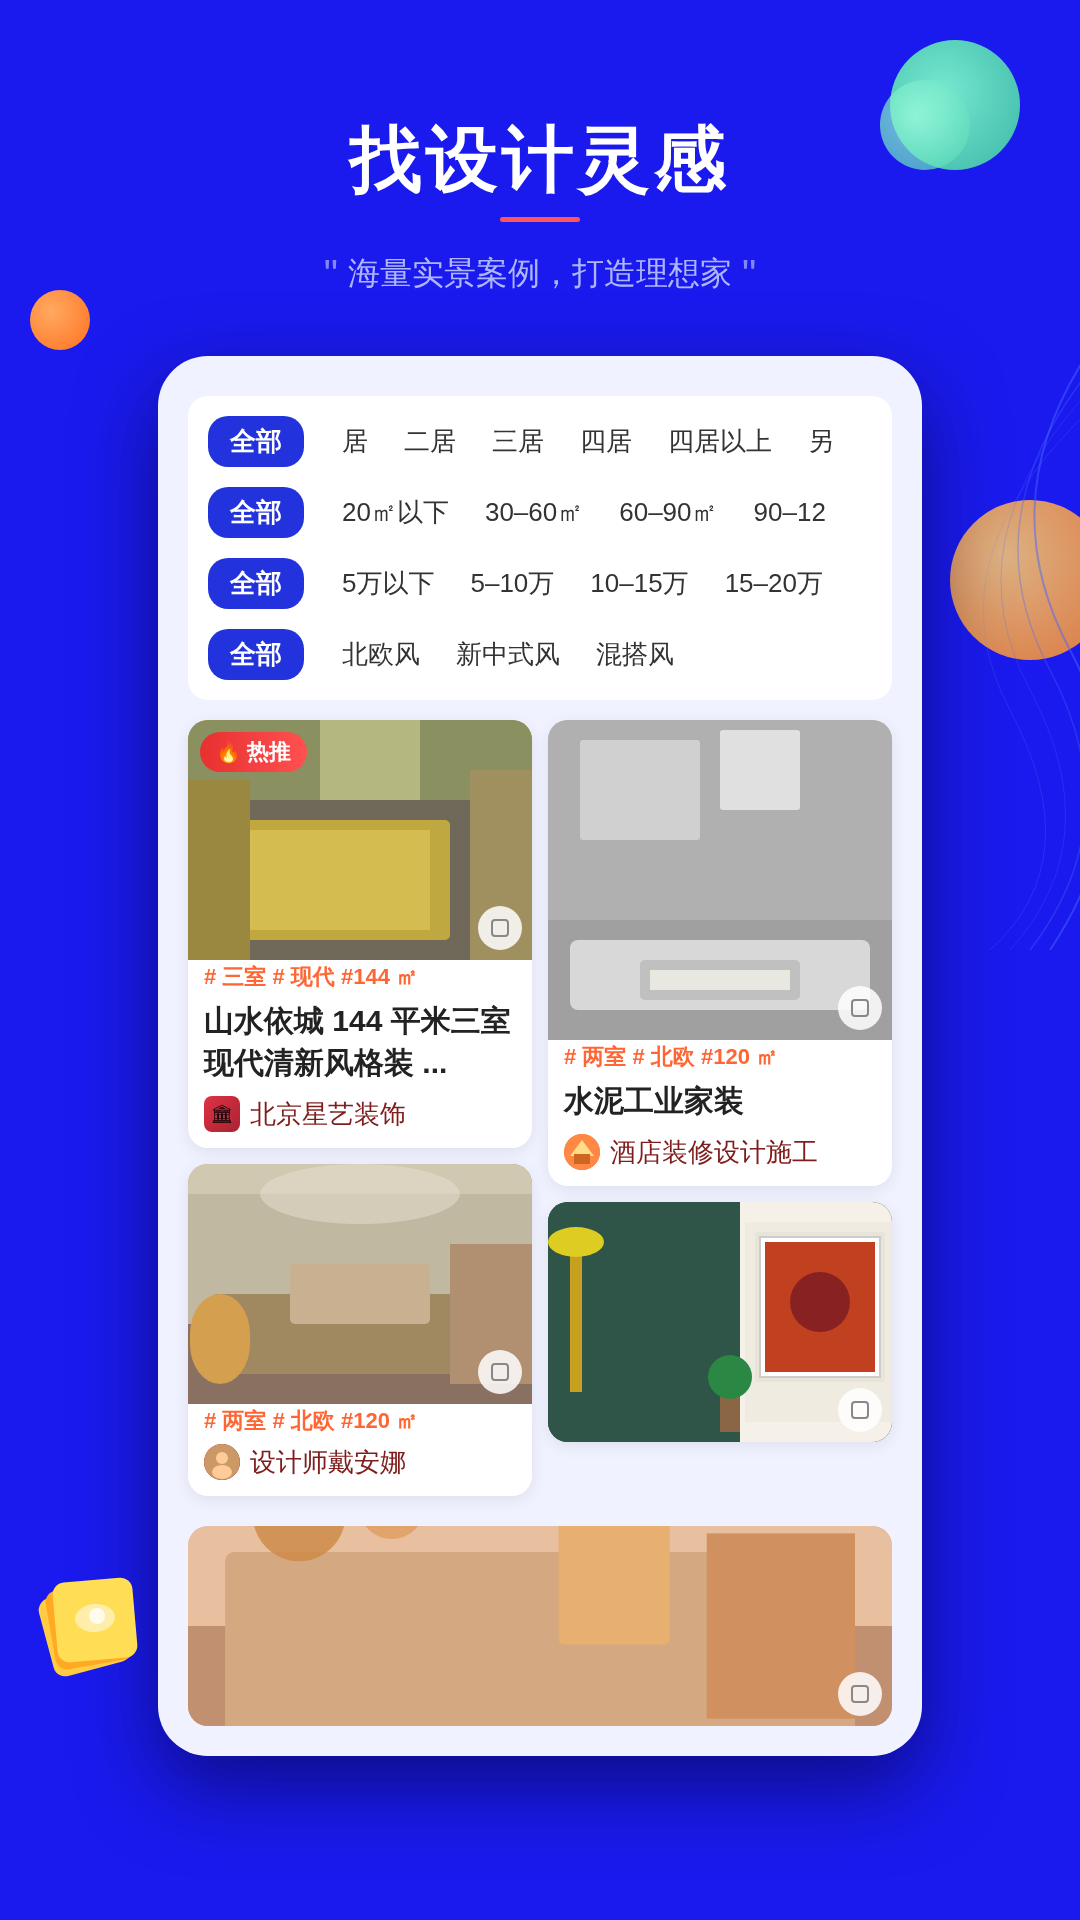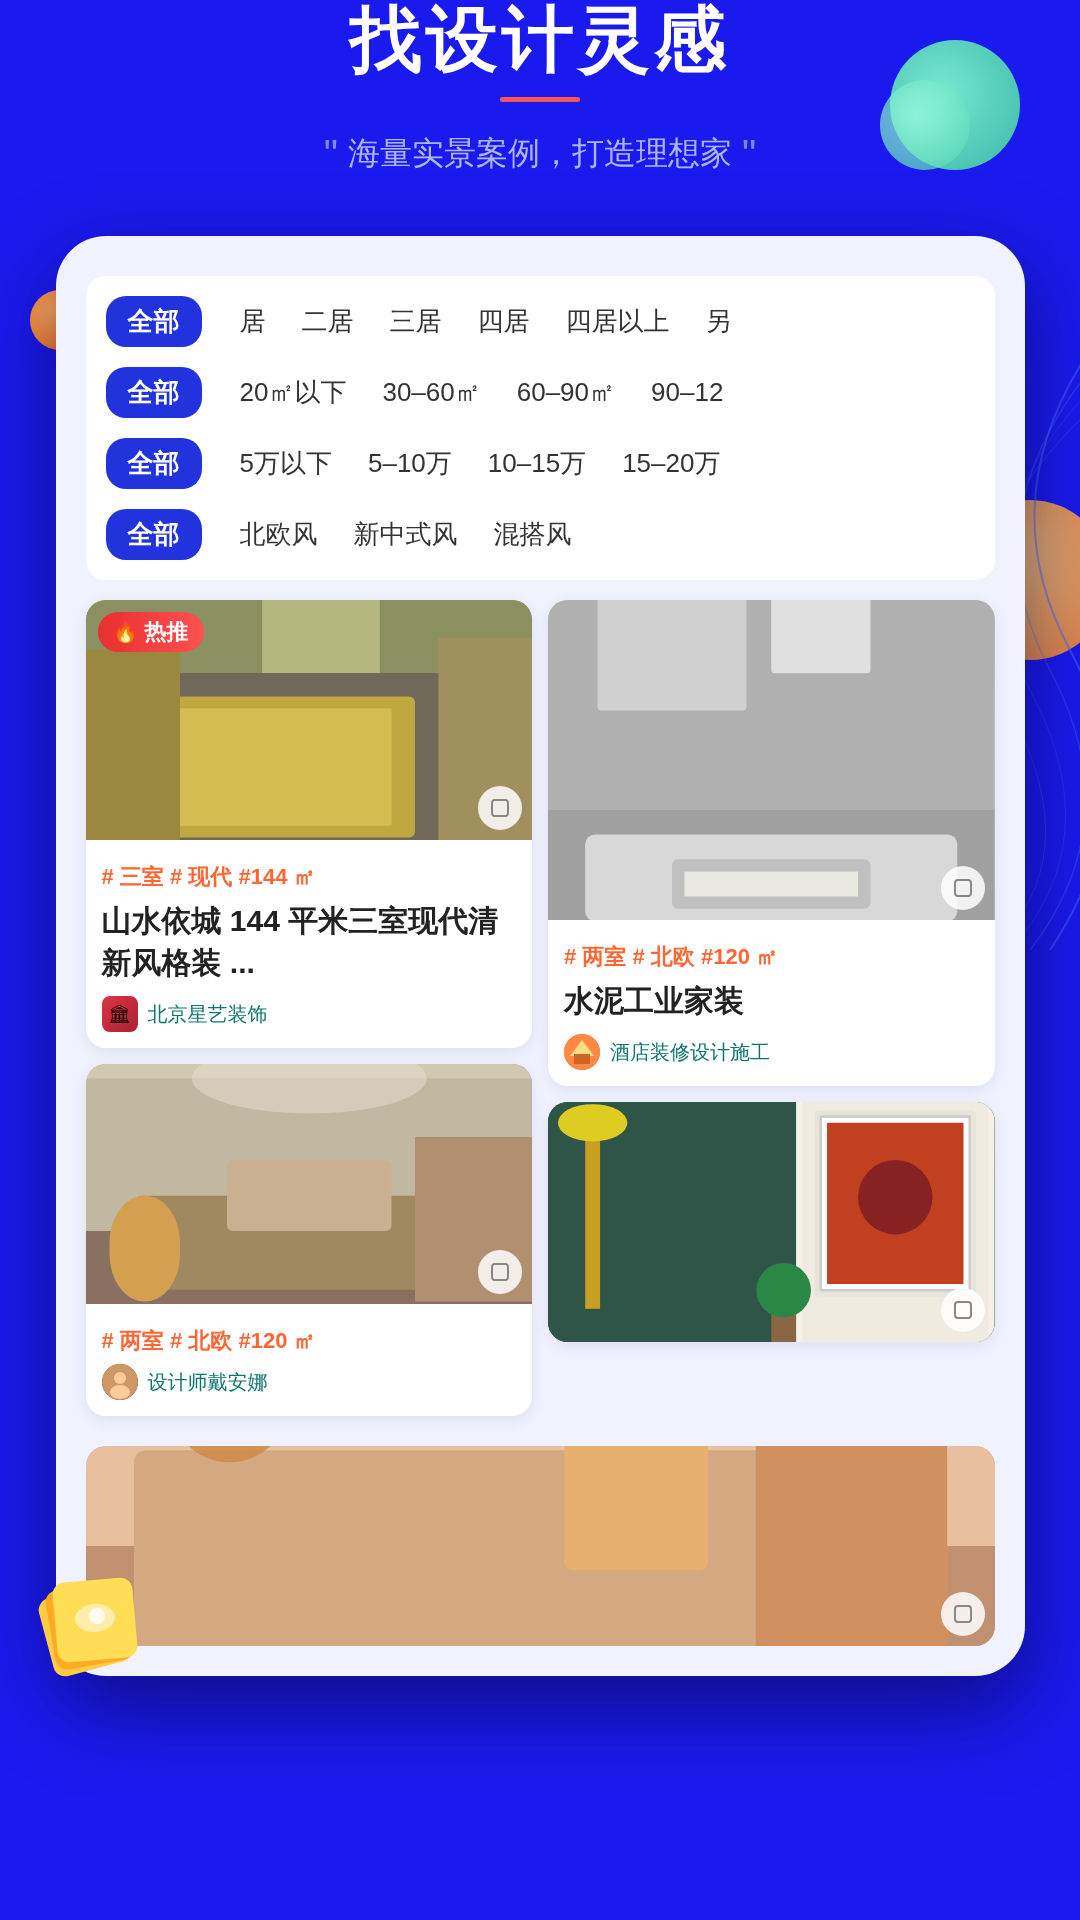--- a/index.html
+++ b/index.html
@@ -57,6 +57,7 @@
     
     .header {
       text-align: center;
+      padding-top: 120px;
       padding-bottom: 60px;
       position: relative;
       z-index: 2;

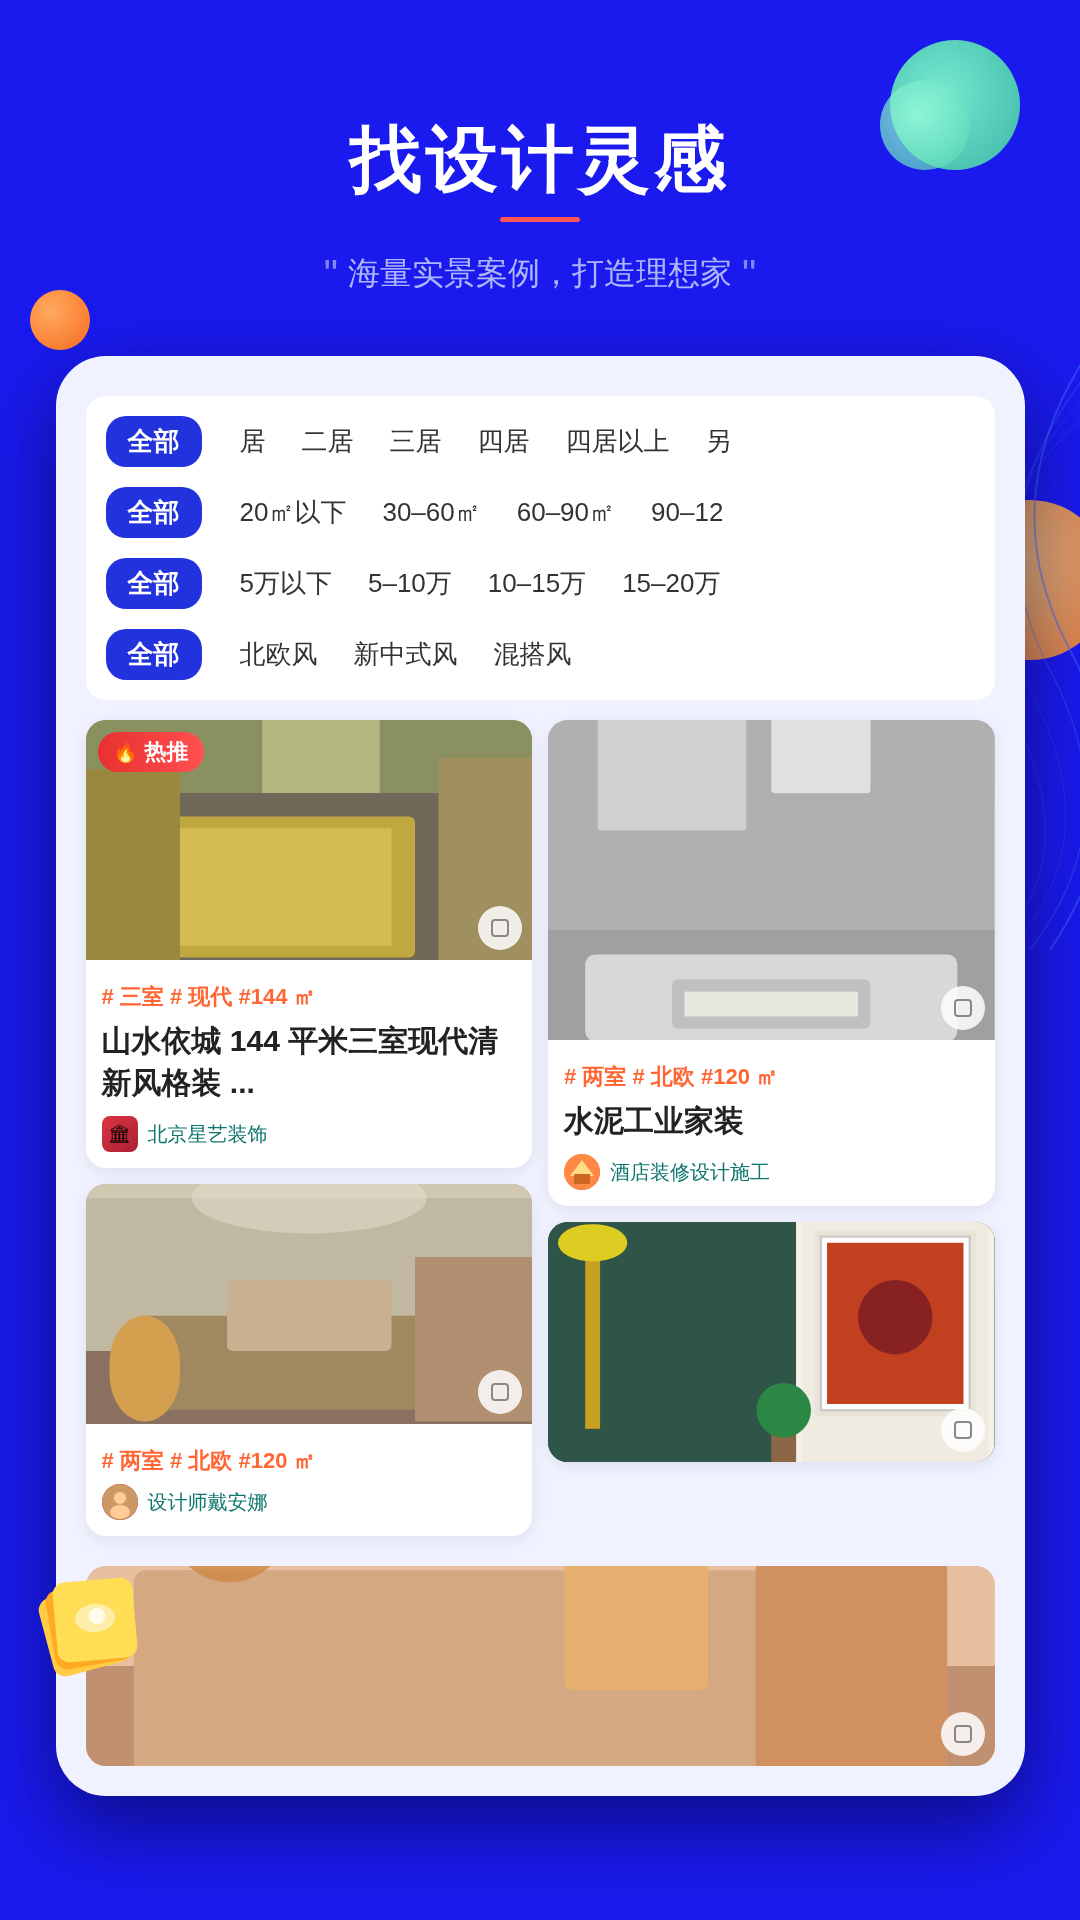--- a/index.html
+++ b/index.html
@@ -94,7 +94,7 @@
     .phone-card {
       position: relative;
       z-index: 3;
-      width: 969px;
+      width: 764px;
       margin: 0 auto;
       background: #f0f2ff;
       border-radius: 50px;

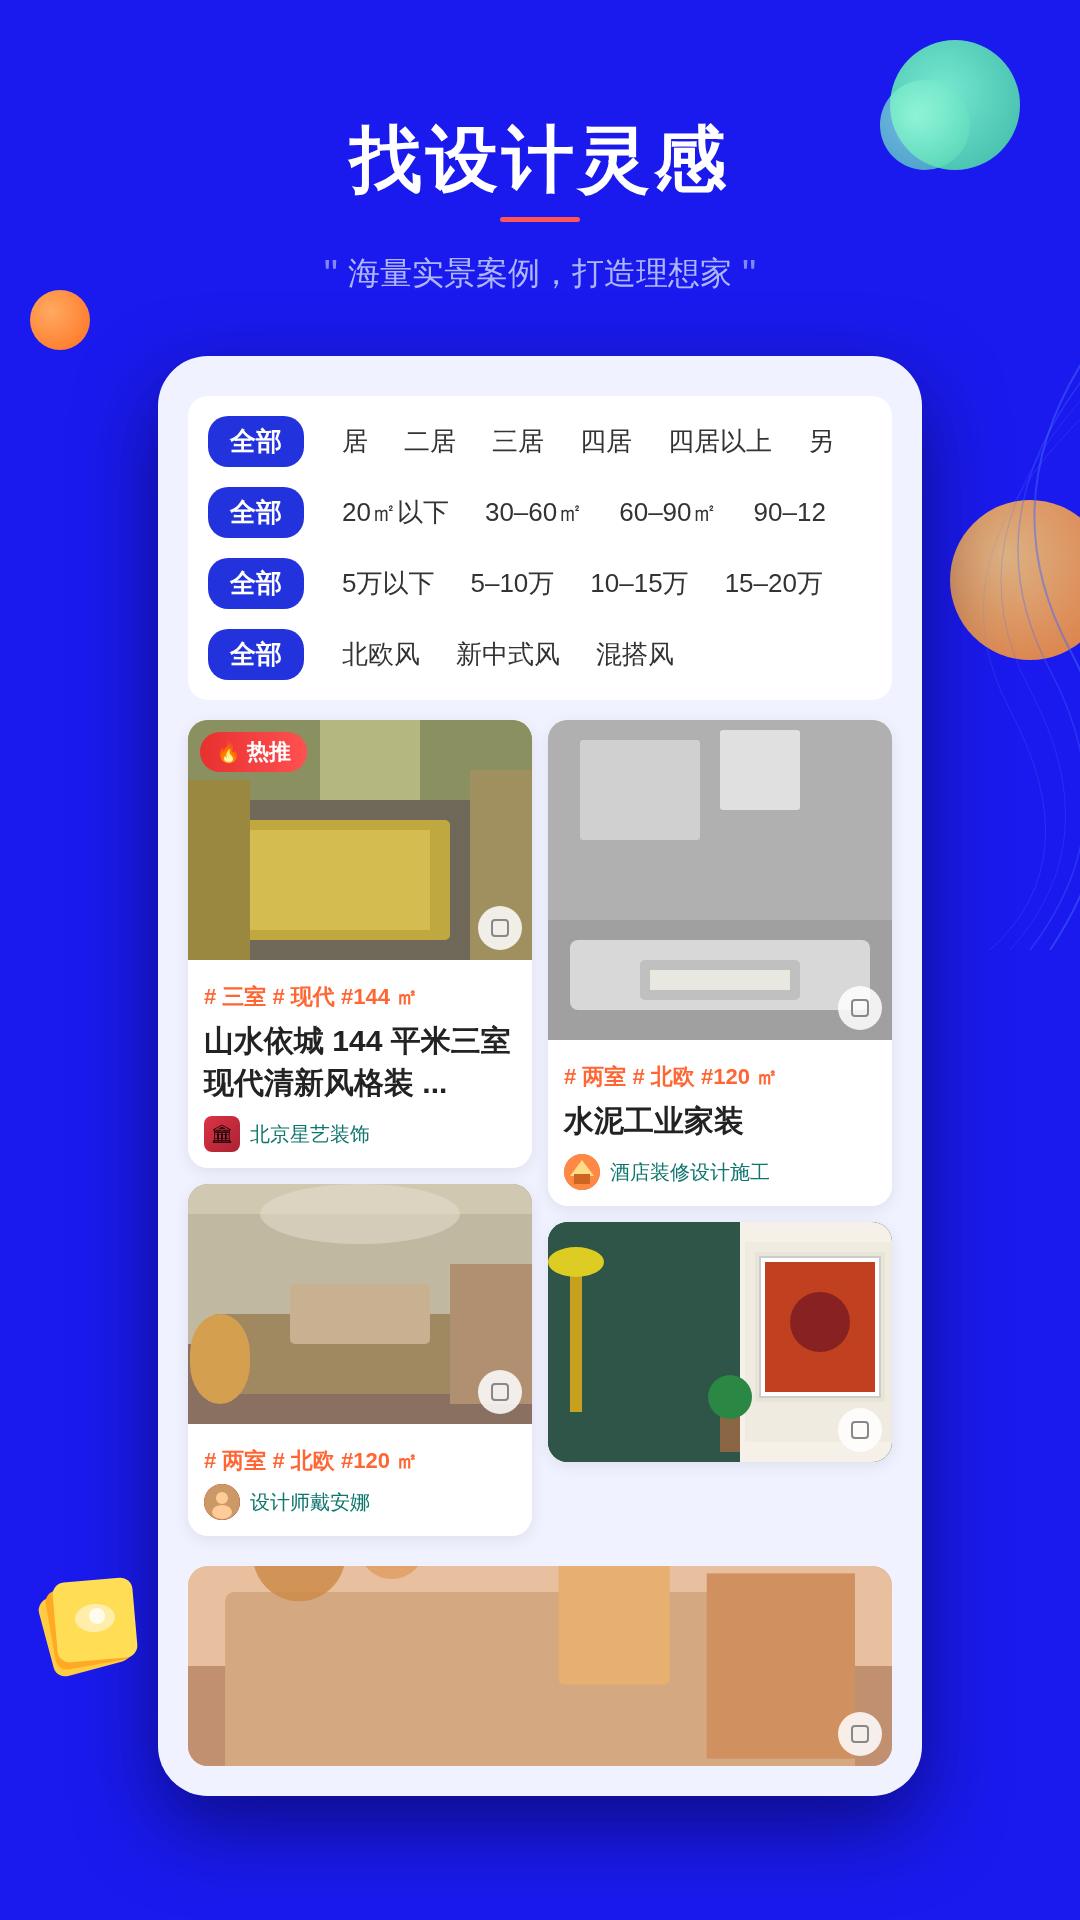--- a/index.html
+++ b/index.html
@@ -215,7 +215,7 @@
     }
 
     .card-body {
-      padding: 22px 16px 16px;
+      padding: 2px 16px 16px;
     }
     .card-tags {
       font-size: 22px;

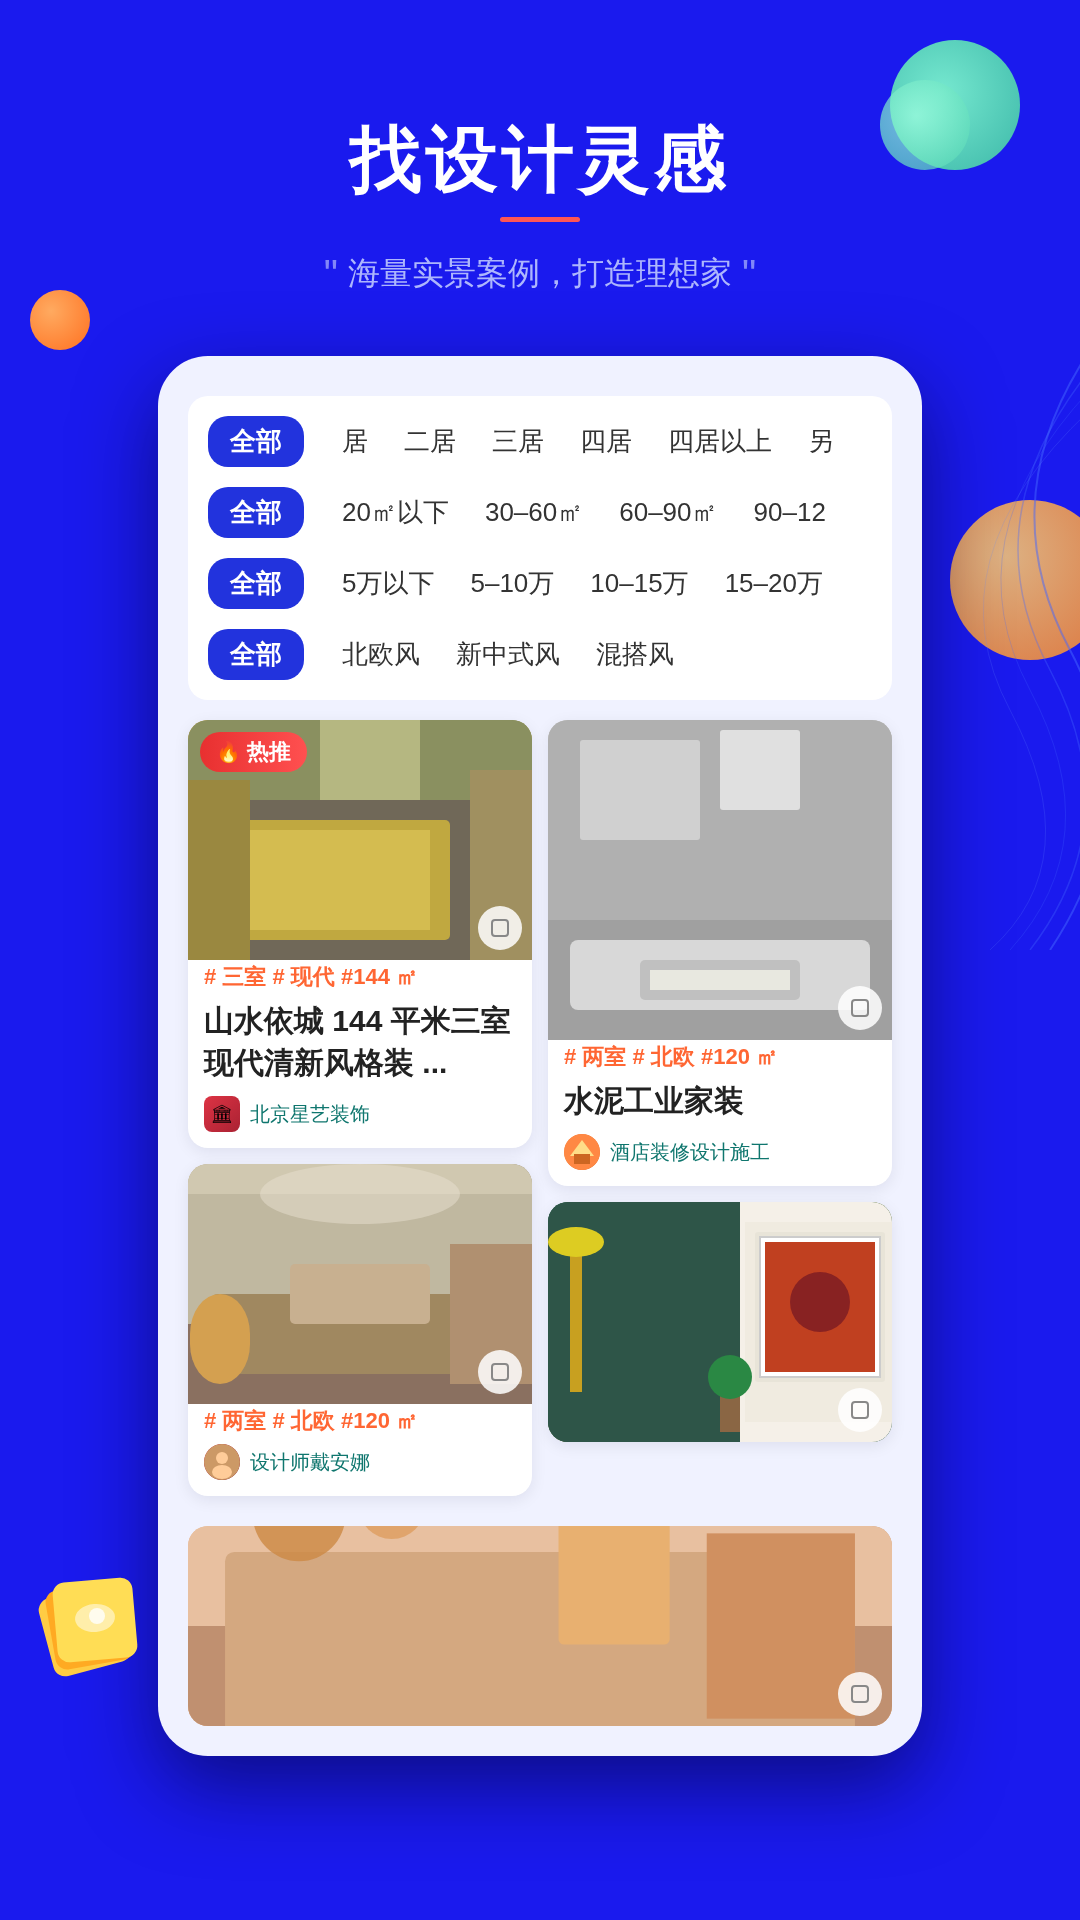--- a/index.html
+++ b/index.html
@@ -253,8 +253,8 @@
       background: linear-gradient(135deg, #ff8844, #dd6622);
     }
     .author-name {
-      font-size: 20px;
-      color: #0f766e;
+      font-size: 26px;
+      color: #7f1d1d;
     }
 
     

